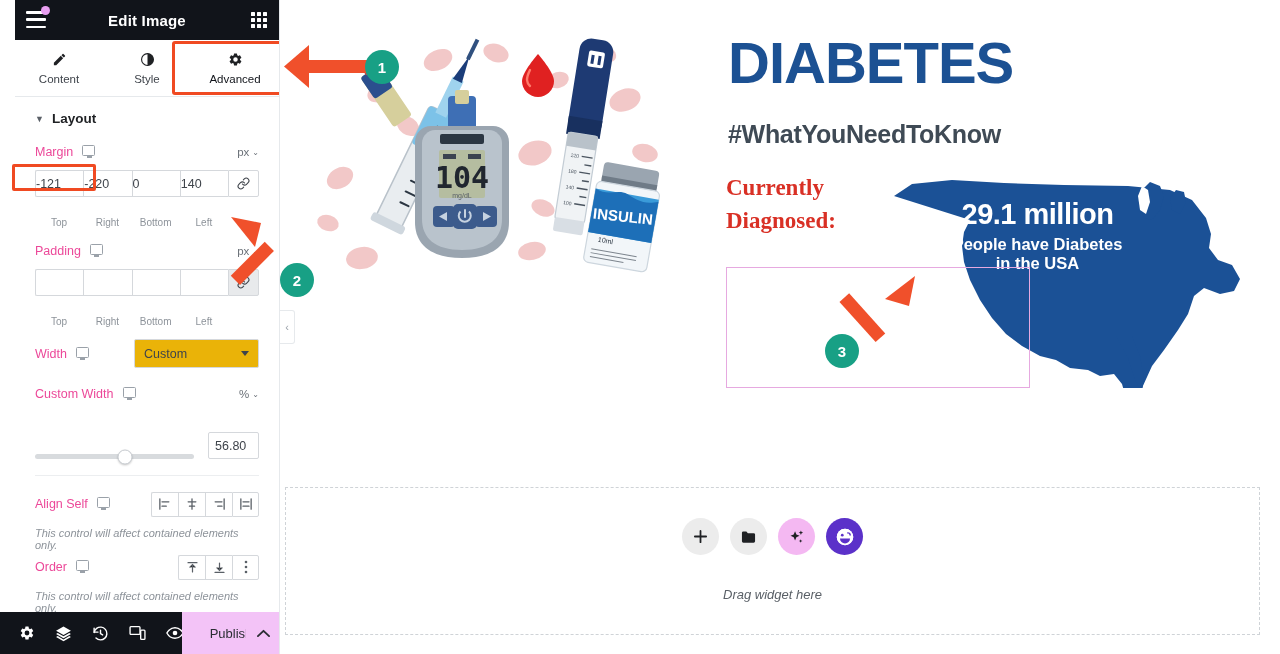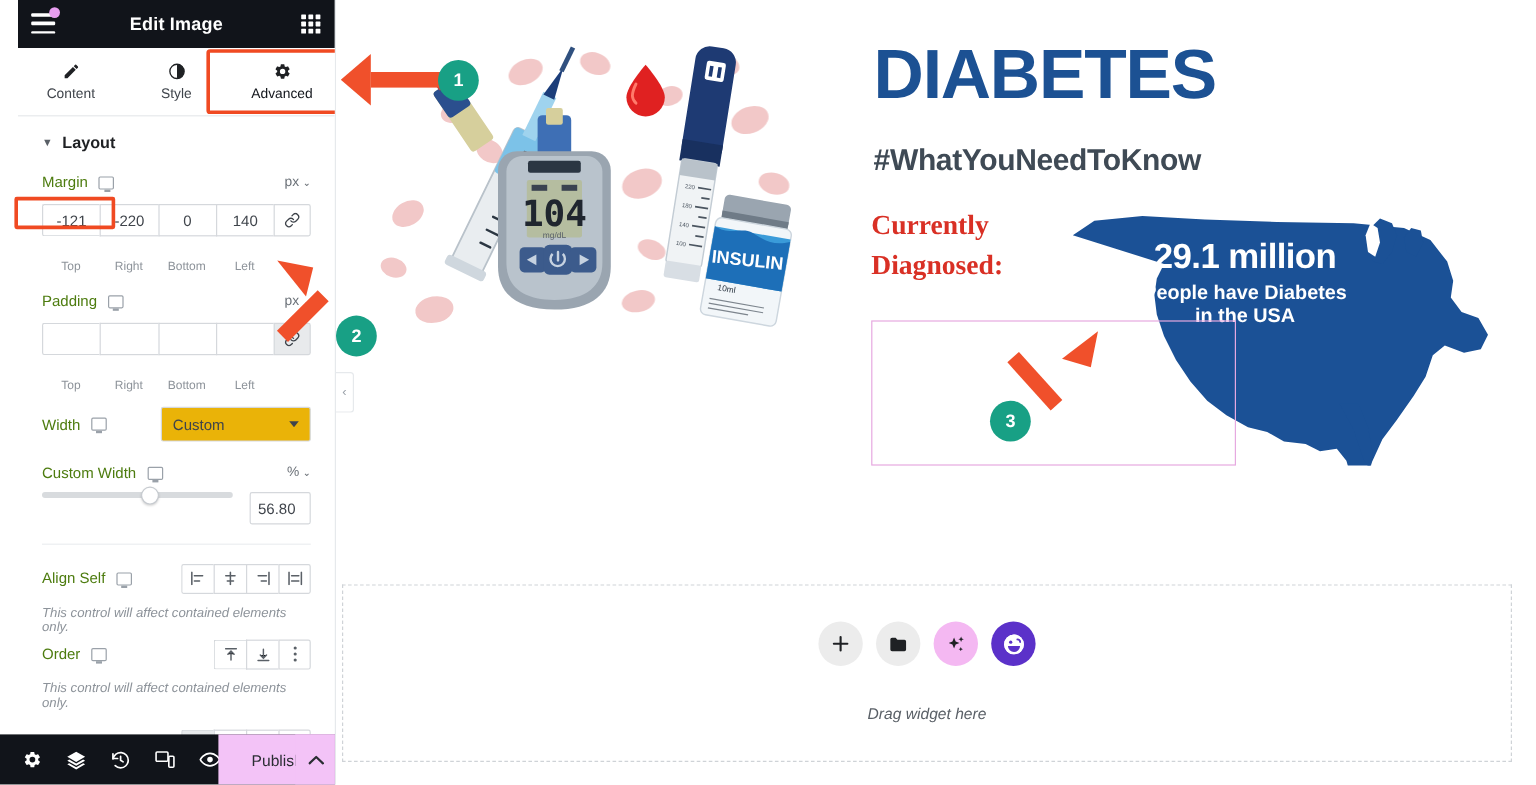--- a/index.html
+++ b/index.html
@@ -88,8 +88,8 @@
     min-height: 28px;
   }
   .ctrl-label {
-    display: flex; align-items: center; gap: 9px;
-    font-size: 12.5px; color: #4d7c0f;
+    display: flex; gap: 9px;
+    font-size: 12.5px; color: #ec4899;
   }
   .dev-icon {
     width: 13px; height: 11px;

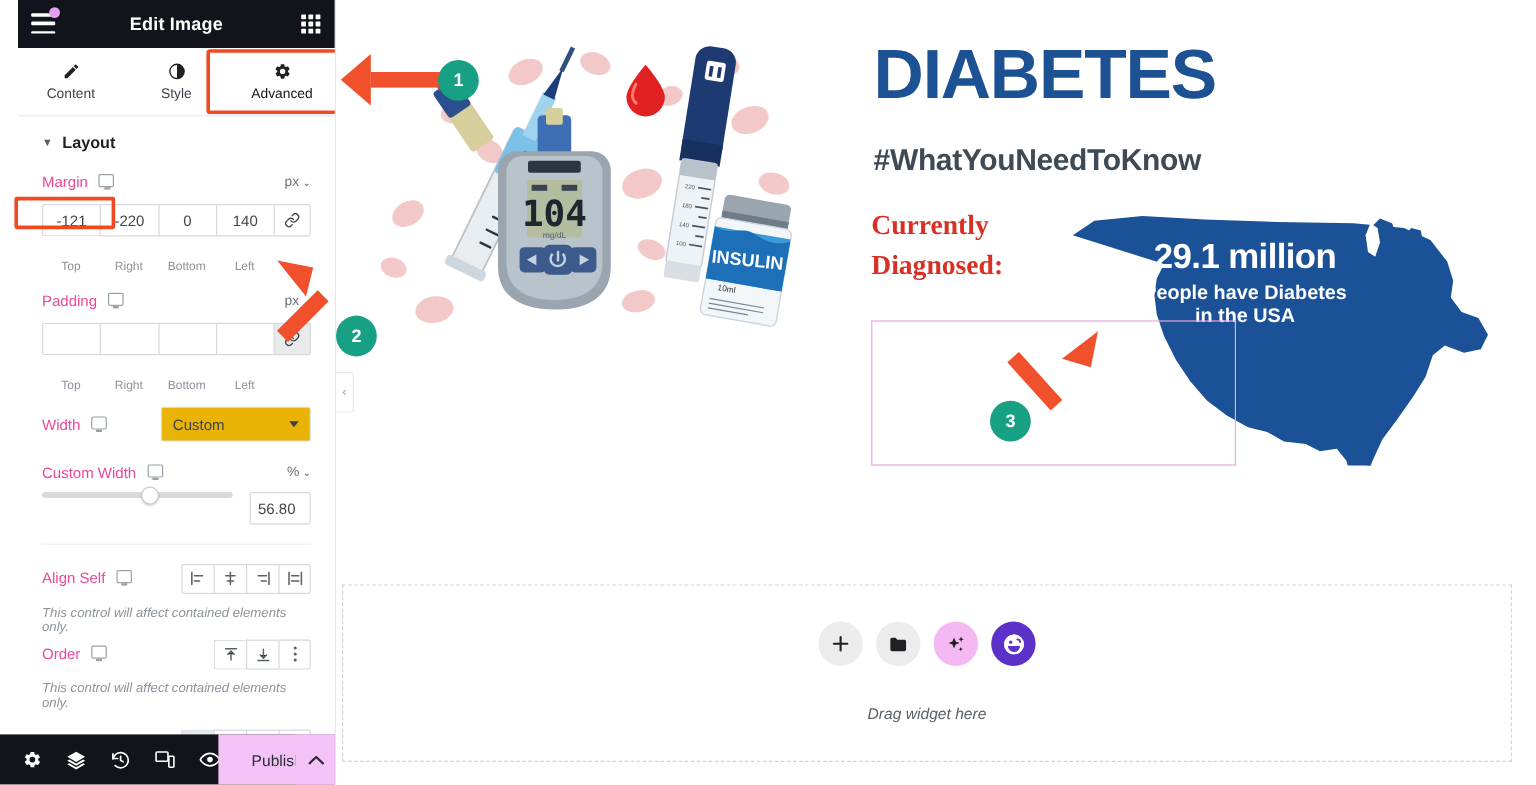--- a/index.html
+++ b/index.html
@@ -121,7 +121,7 @@
   .dim input {
     width: 100%; height: 27px;
     border: 1px solid #d5d8dc; border-right: none;
-    font-size: 12.5px; text-align: center; color: #3f444b;
+    font-size: 12.5px; color: #3f444b;
     font-family: "Liberation Sans", sans-serif;
     background: #fff; outline: none;
   }

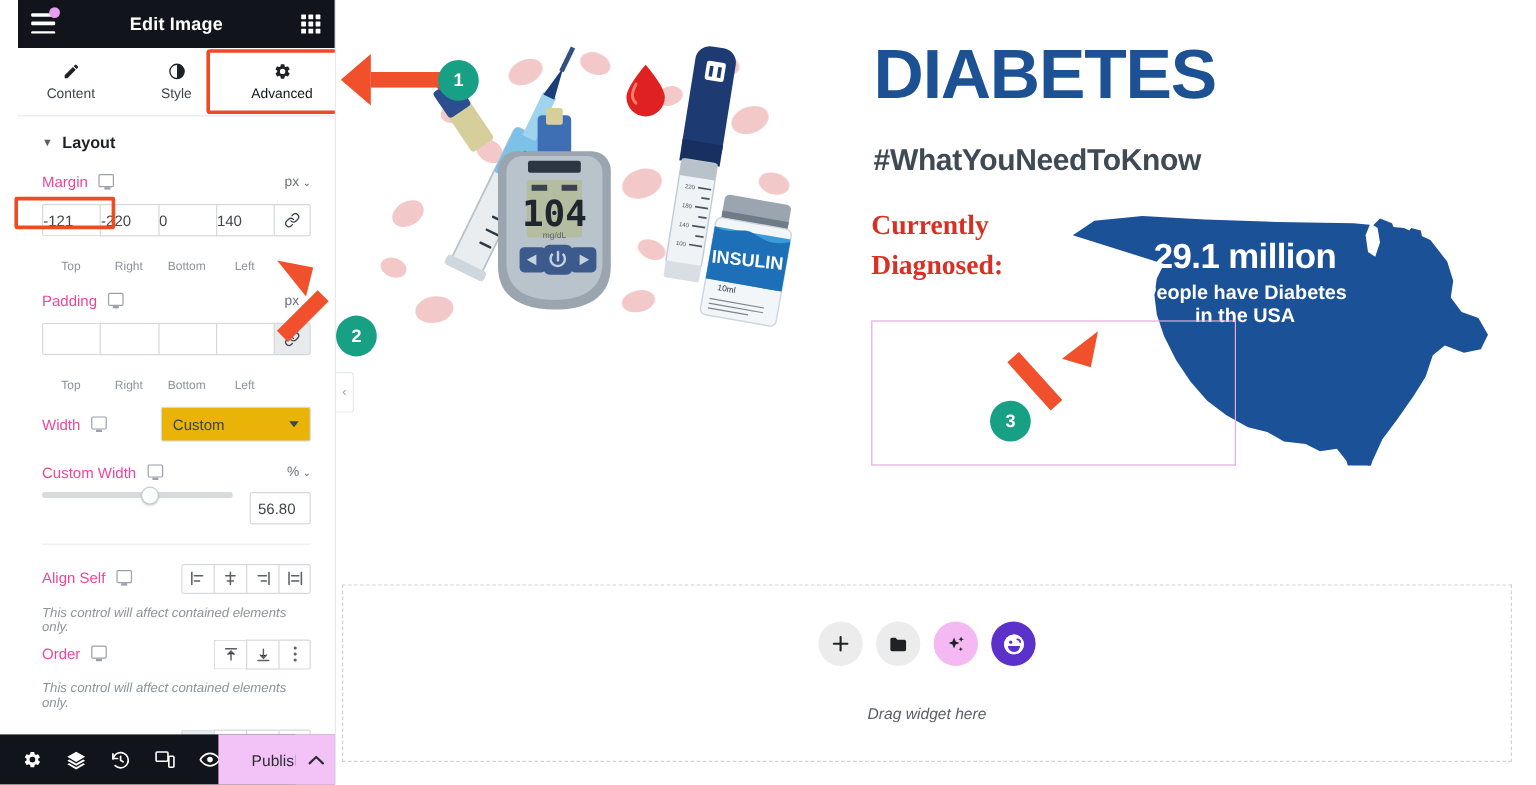--- a/index.html
+++ b/index.html
@@ -151,7 +151,7 @@
   }
 
   
-  .slider-row { display: flex; align-items: flex-start; gap: 14px; margin-top: 2px; }
+  .slider-row { display: flex; align-items: flex-end; gap: 14px; margin-top: 24px; }
   .track {
     flex: 1; height: 5px; background: #d8dbde; border-radius: 3px;
     position: relative; cursor: pointer;

